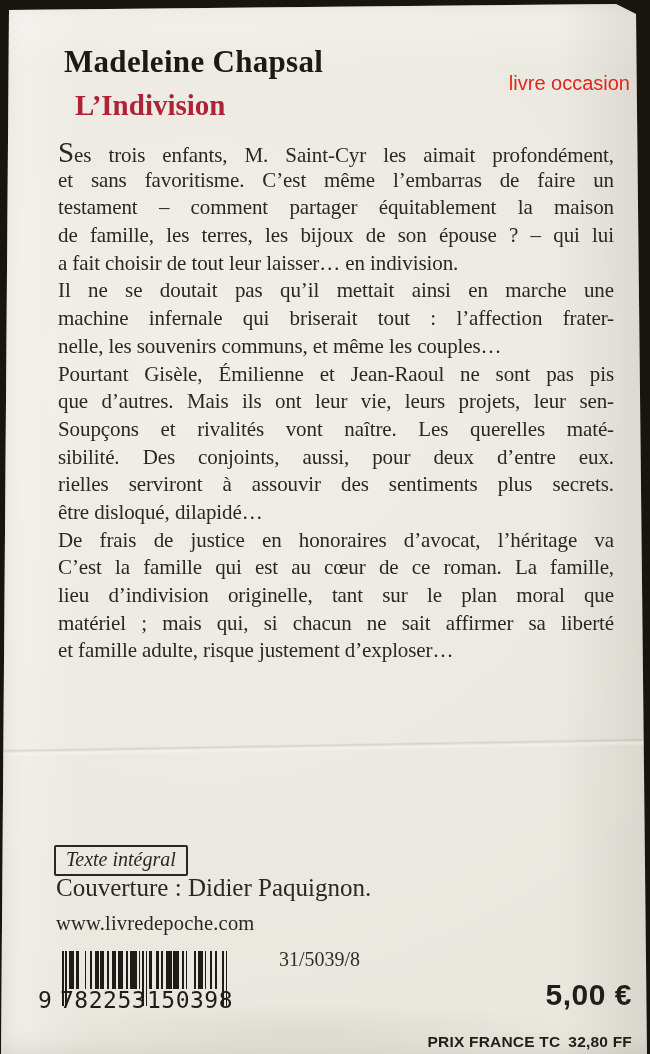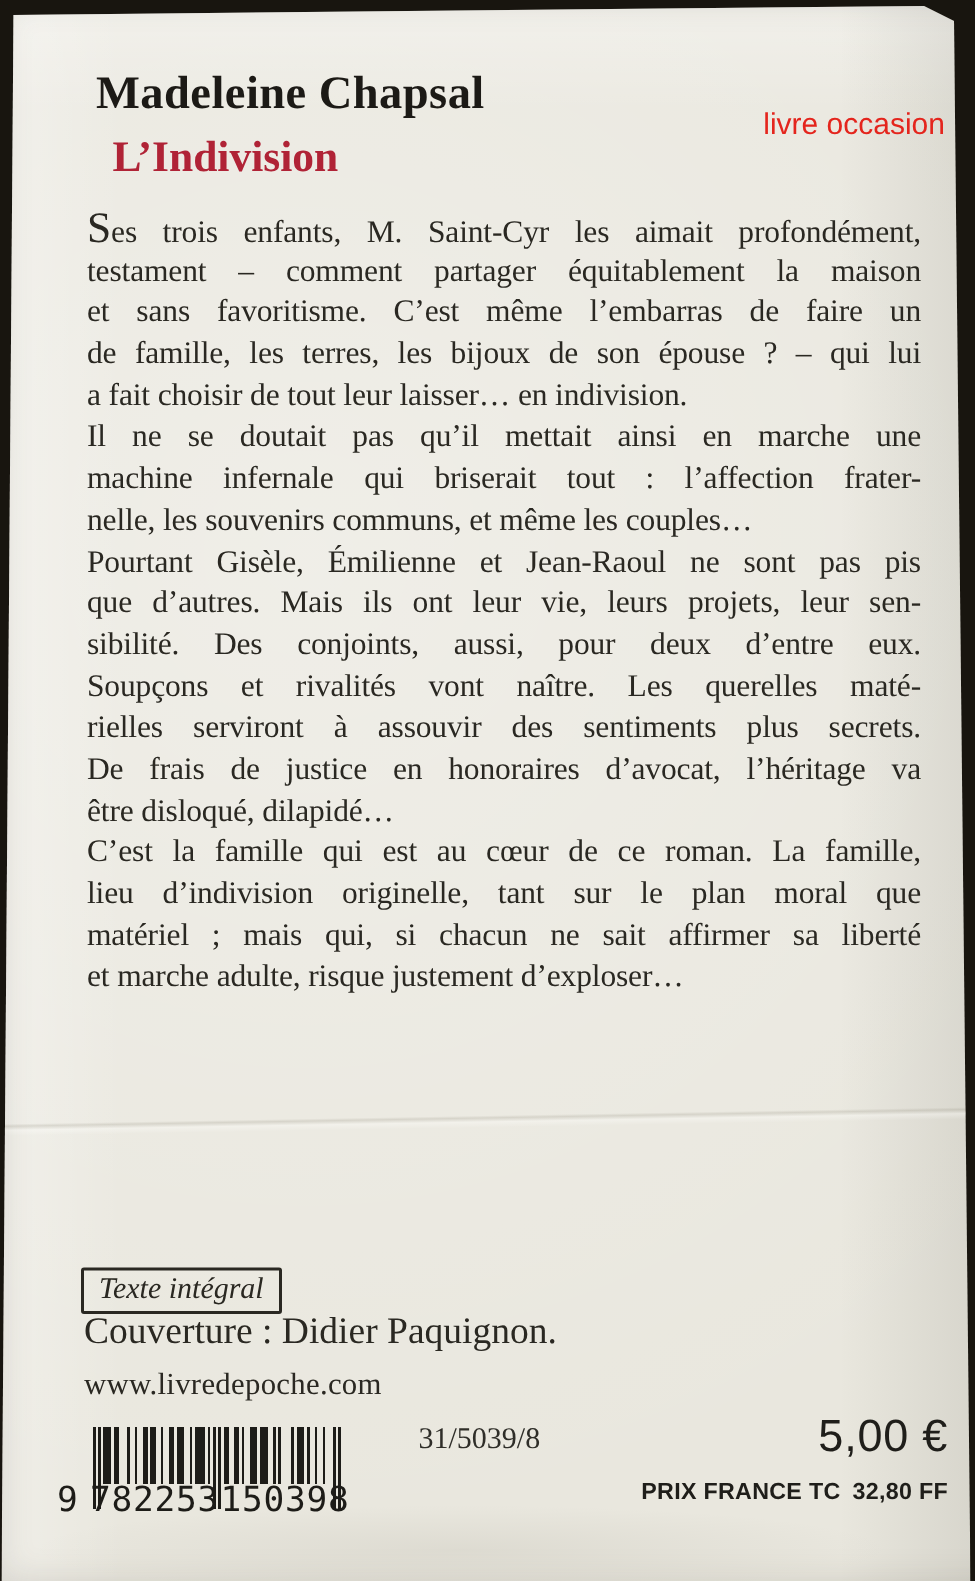--- a/index.html
+++ b/index.html
@@ -114,8 +114,8 @@
 
     <div class="synopsis">
         <div class="line lead">Ses trois enfants, M. Saint-Cyr les aimait profondément,</div>
+        <div class="line">et sans favoritisme. C’est même l’embarras de faire un</div>
         <div class="line">testament – comment partager équitablement la maison</div>
-        <div class="line">et sans favoritisme. C’est même l’embarras de faire un</div>
         <div class="line">de famille, les terres, les bijoux de son épouse ? – qui lui</div>
         <div class="line end">a fait choisir de tout leur laisser… en indivision.</div>
         <div class="line">Il ne se doutait pas qu’il mettait ainsi en marche une</div>

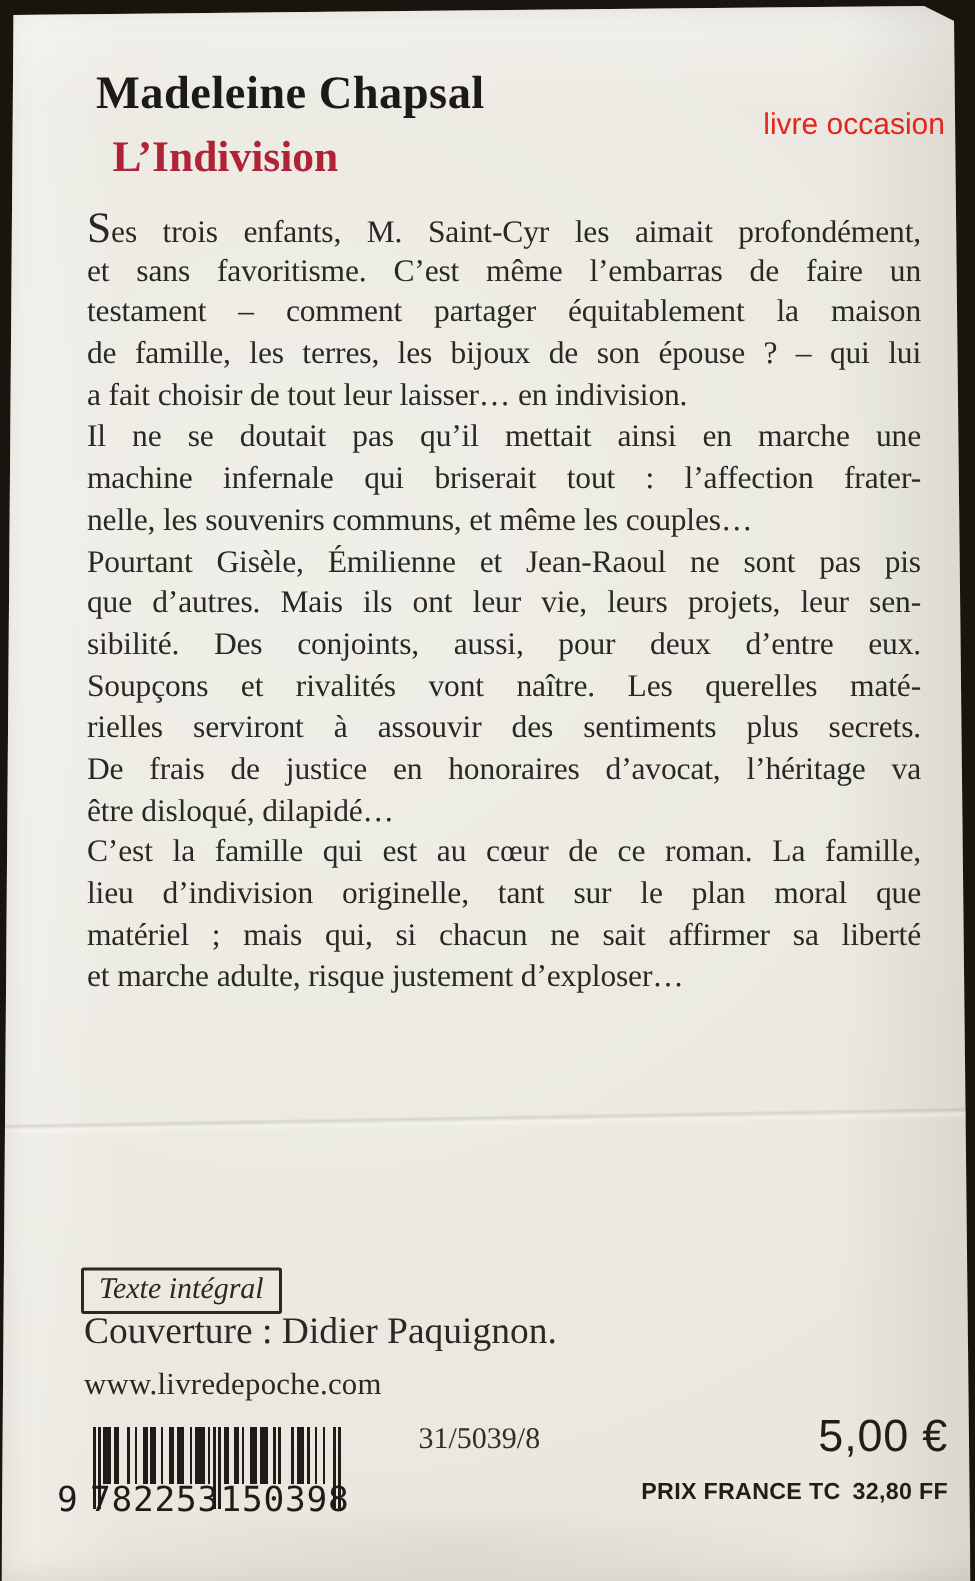--- a/index.html
+++ b/index.html
@@ -123,8 +123,8 @@
         <div class="line end">nelle, les souvenirs communs, et même les couples…</div>
         <div class="line">Pourtant Gisèle, Émilienne et Jean-Raoul ne sont pas pis</div>
         <div class="line">que d’autres. Mais ils ont leur vie, leurs projets, leur sen-</div>
+        <div class="line">Soupçons et rivalités vont naître. Les querelles maté-</div>
         <div class="line">sibilité. Des conjoints, aussi, pour deux d’entre eux.</div>
-        <div class="line">Soupçons et rivalités vont naître. Les querelles maté-</div>
         <div class="line">rielles serviront à assouvir des sentiments plus secrets.</div>
         <div class="line">De frais de justice en honoraires d’avocat, l’héritage va</div>
         <div class="line end">être disloqué, dilapidé…</div>

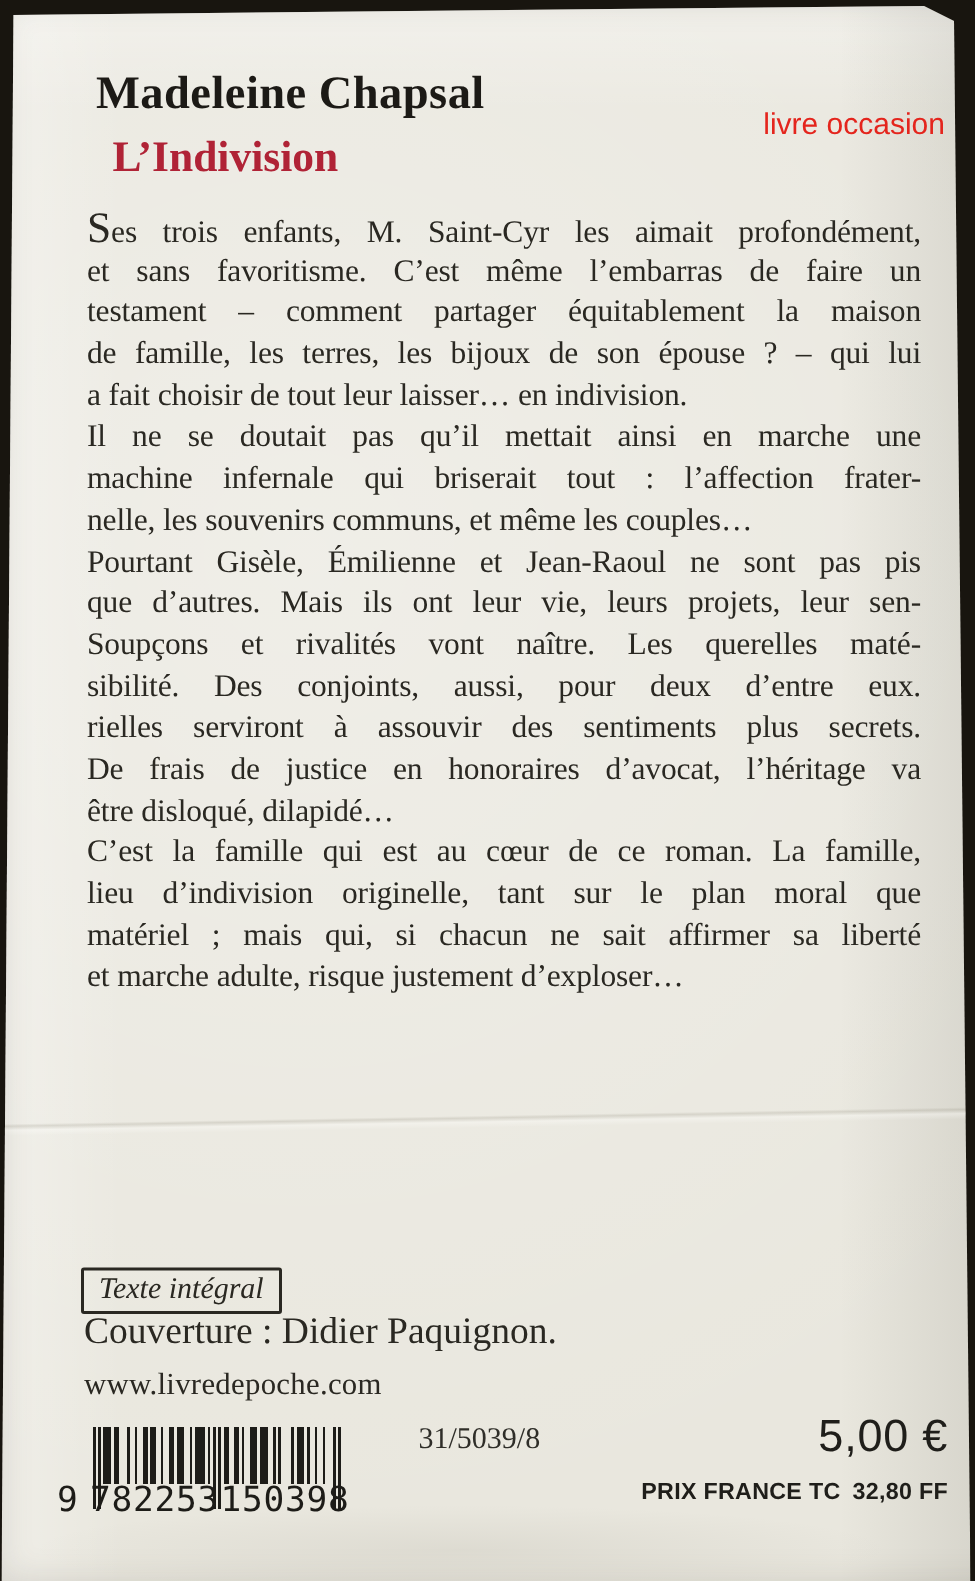--- a/index.html
+++ b/index.html
@@ -126,8 +126,8 @@
         <div class="line">Soupçons et rivalités vont naître. Les querelles maté-</div>
         <div class="line">sibilité. Des conjoints, aussi, pour deux d’entre eux.</div>
         <div class="line">rielles serviront à assouvir des sentiments plus secrets.</div>
+        <div class="line end">être disloqué, dilapidé…</div>
         <div class="line">De frais de justice en honoraires d’avocat, l’héritage va</div>
-        <div class="line end">être disloqué, dilapidé…</div>
         <div class="line">C’est la famille qui est au cœur de ce roman. La famille,</div>
         <div class="line">lieu d’indivision originelle, tant sur le plan moral que</div>
         <div class="line">matériel ; mais qui, si chacun ne sait affirmer sa liberté</div>

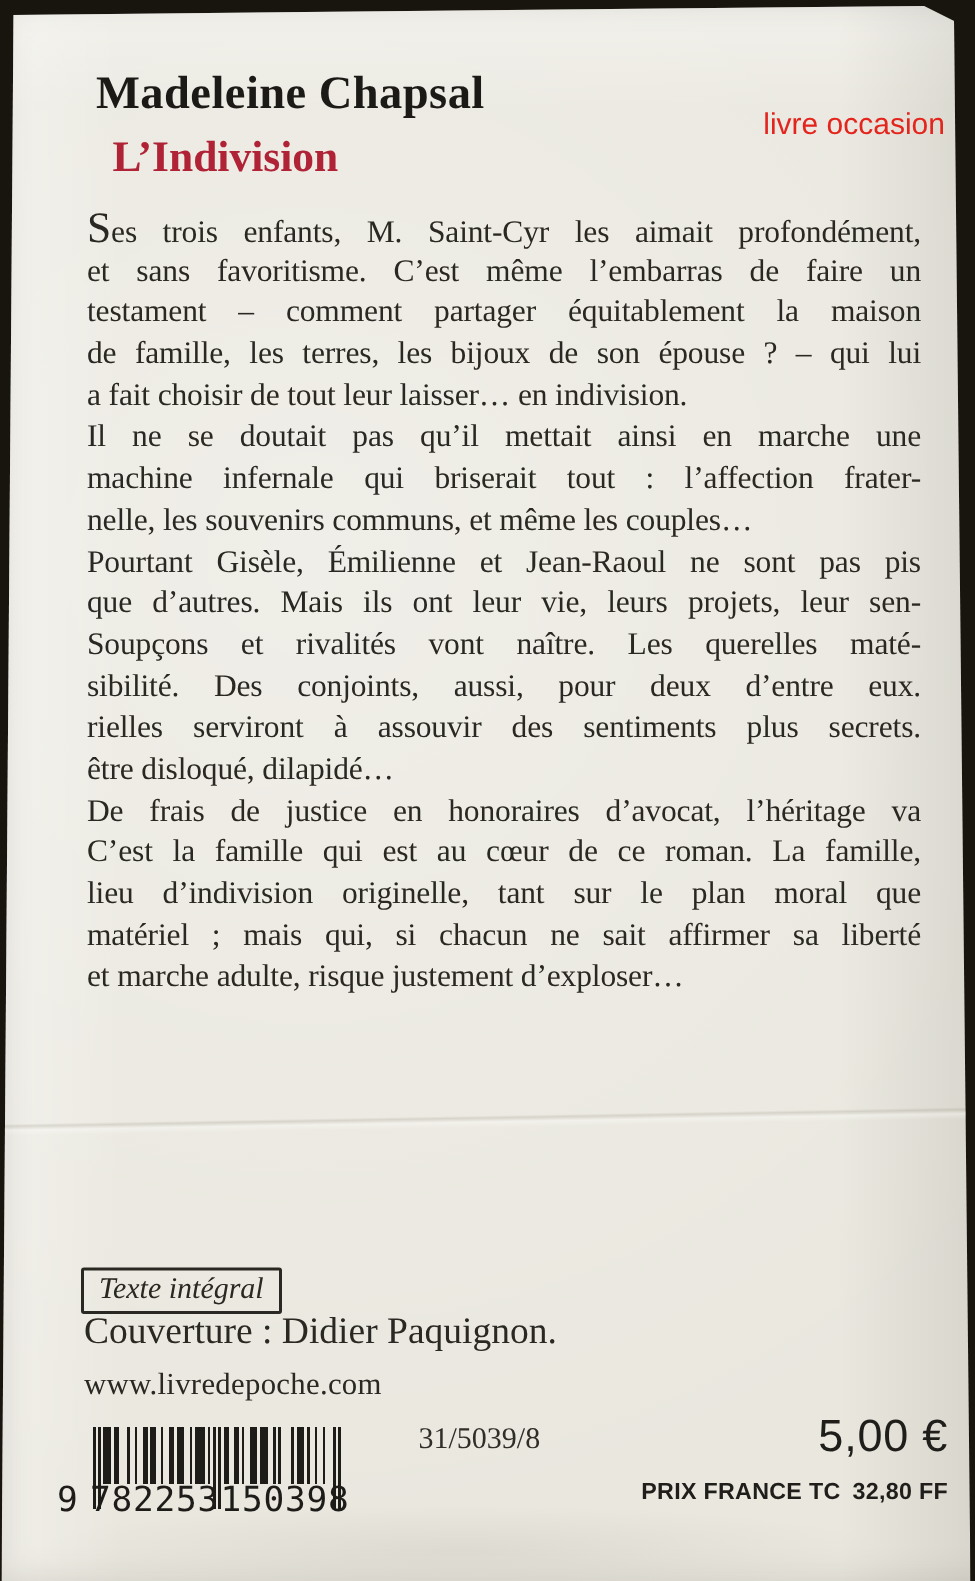--- a/index.html
+++ b/index.html
@@ -131,7 +131,7 @@
         <div class="line">C’est la famille qui est au cœur de ce roman. La famille,</div>
         <div class="line">lieu d’indivision originelle, tant sur le plan moral que</div>
         <div class="line">matériel ; mais qui, si chacun ne sait affirmer sa liberté</div>
-        <div class="line end">et marche adulte, risque justement d’exploser…</div>
+        <div class="line end">et famille adulte, risque justement d’exploser…</div>
       </div>
 
     <div class="badge-box">

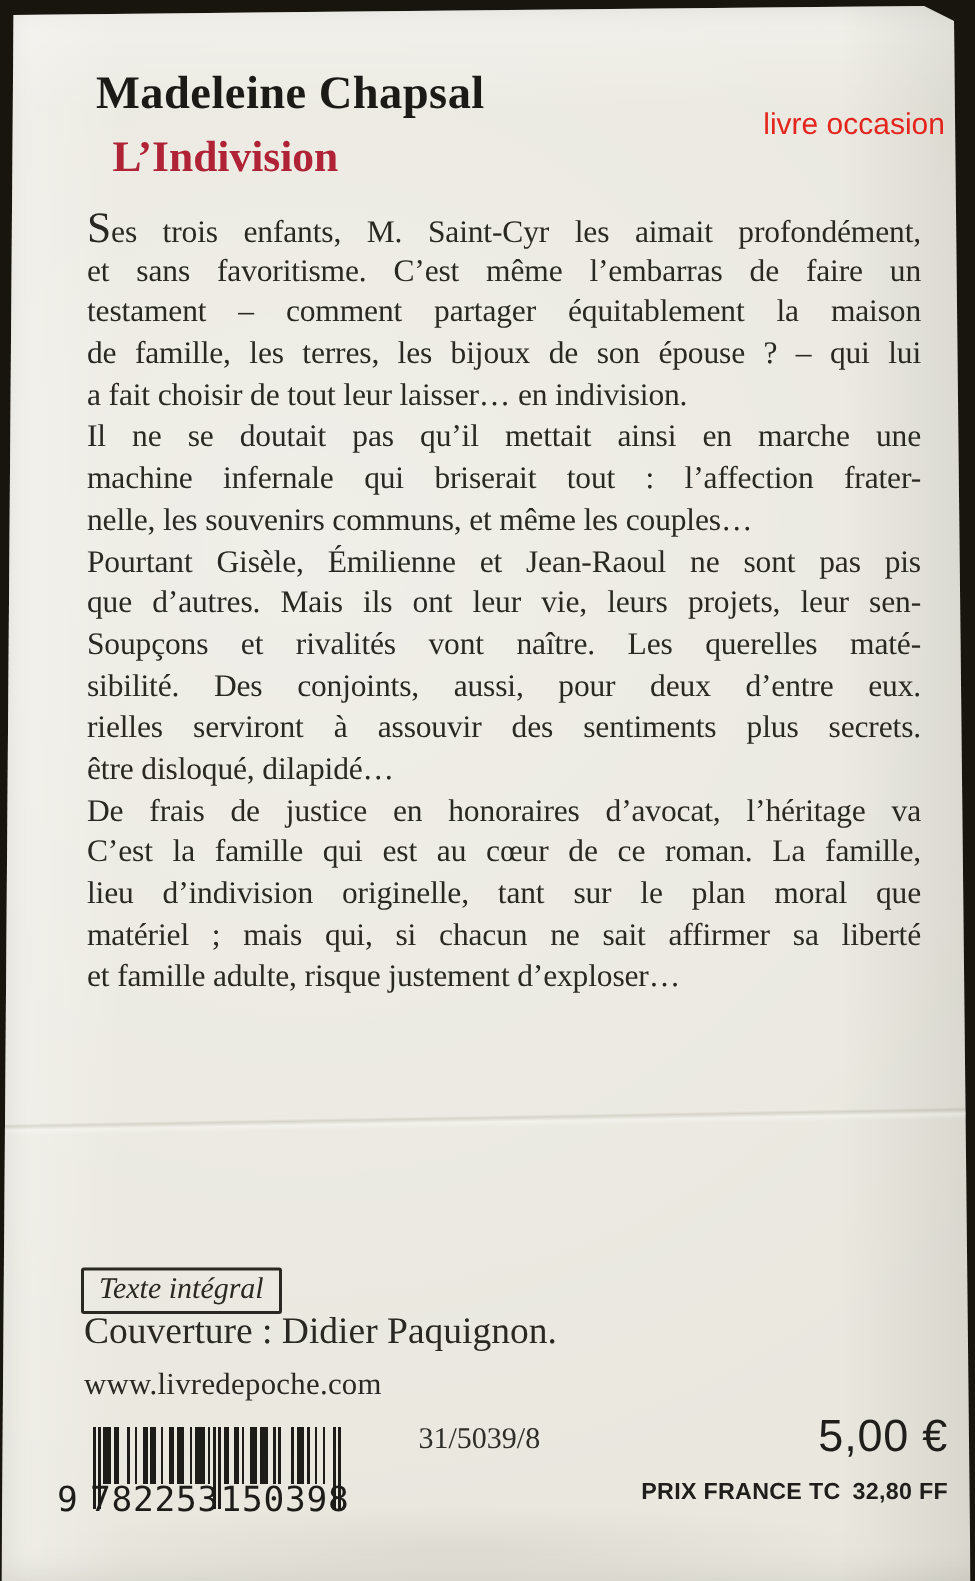--- a/index.html
+++ b/index.html
@@ -92,7 +92,7 @@
     color:#1f1e1a;
   }
   .price-eur{
-    font-size:30px;font-weight:normal;letter-spacing:0.5px;
+    font-size:30px;font-weight:bold;letter-spacing:0.5px;margin-top:37px;
   }
   .price-row{
     margin-top:11px;

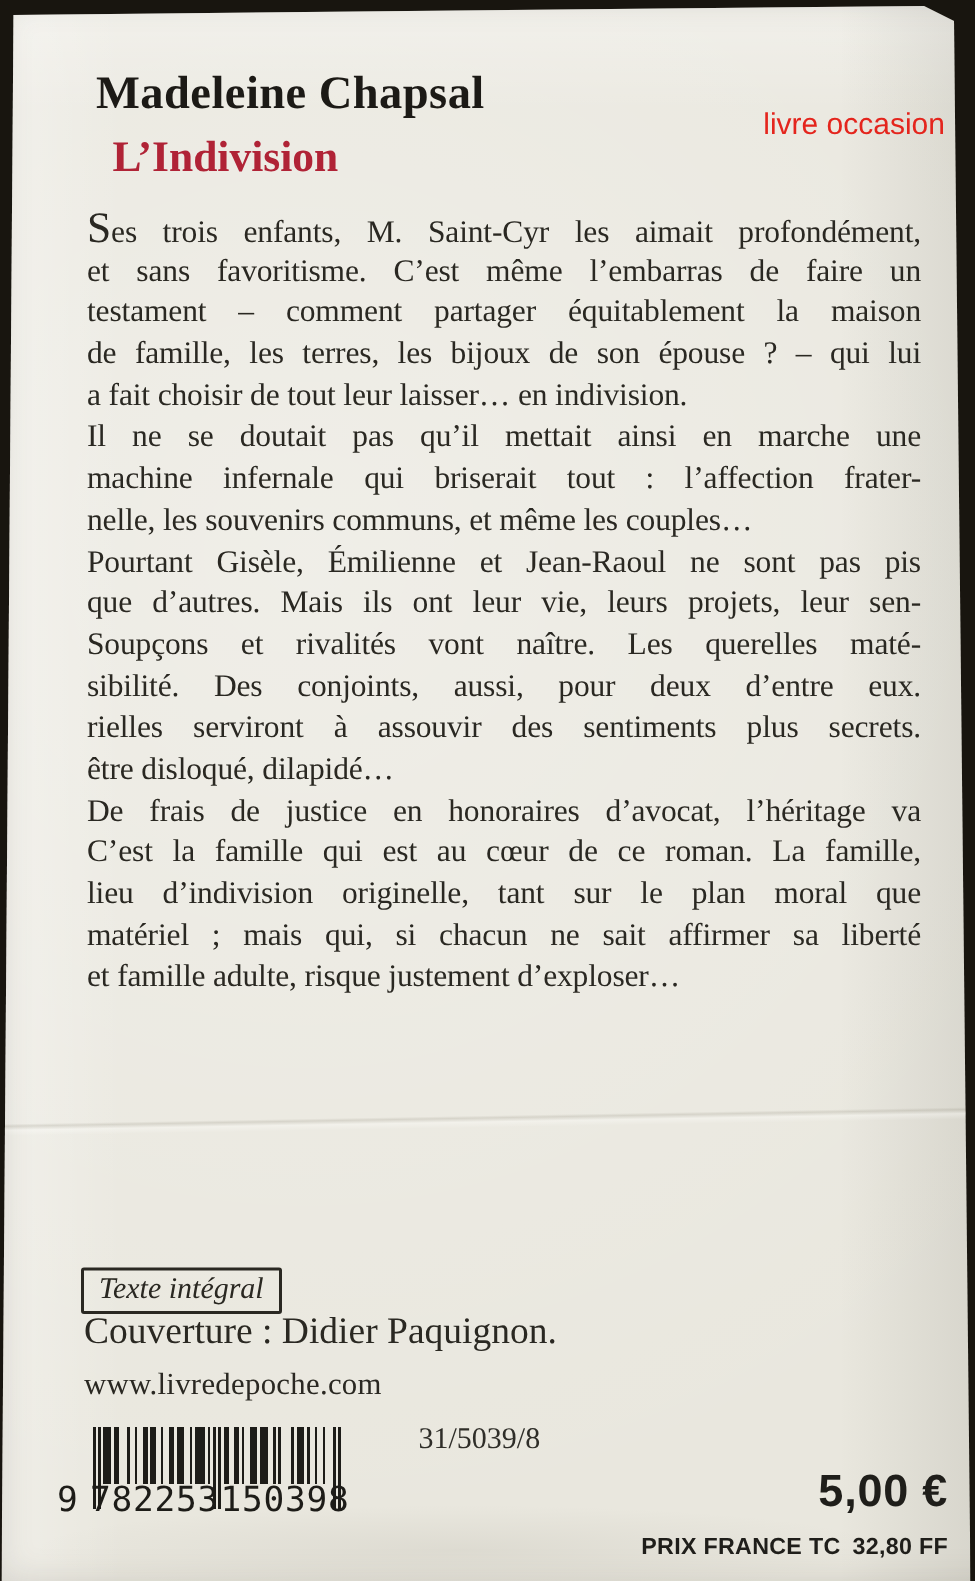--- a/index.html
+++ b/index.html
@@ -95,7 +95,7 @@
     font-size:30px;font-weight:bold;letter-spacing:0.5px;margin-top:37px;
   }
   .price-row{
-    margin-top:11px;
+    margin-top:21px;
     font-size:15.5px;font-weight:bold;letter-spacing:0.2px;
   }
   .price-row .lbl{margin-right:8px;}

